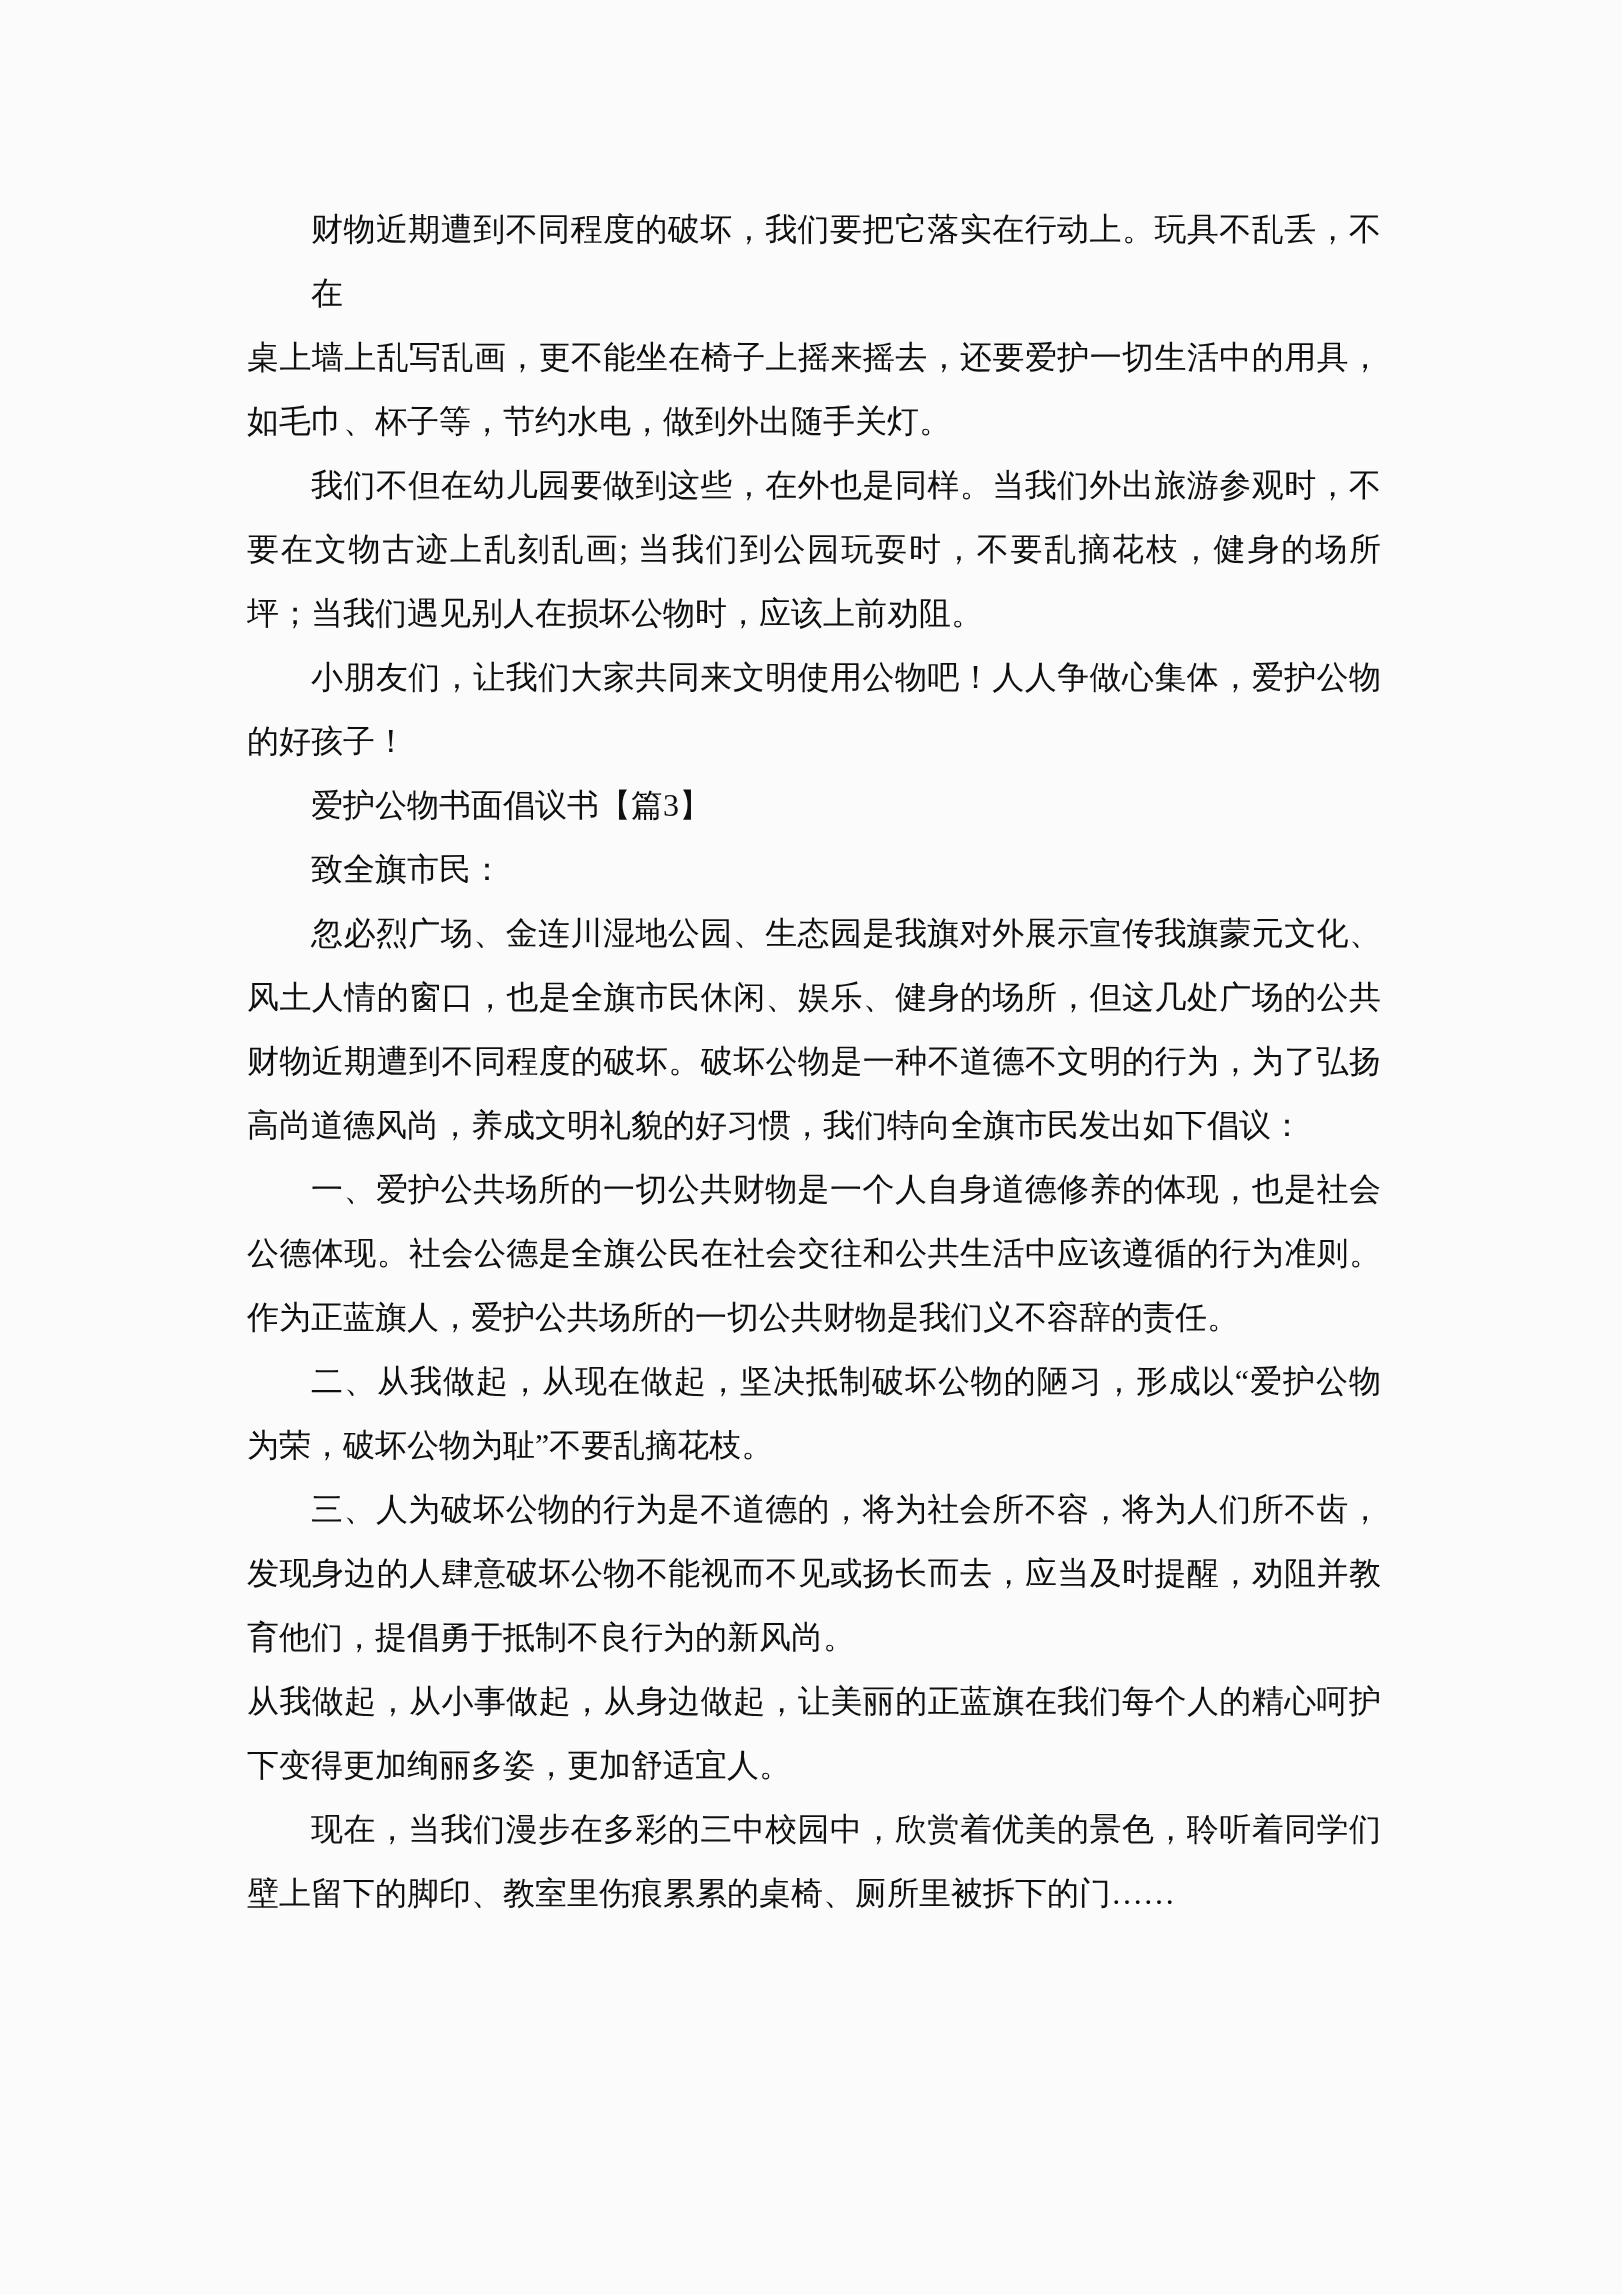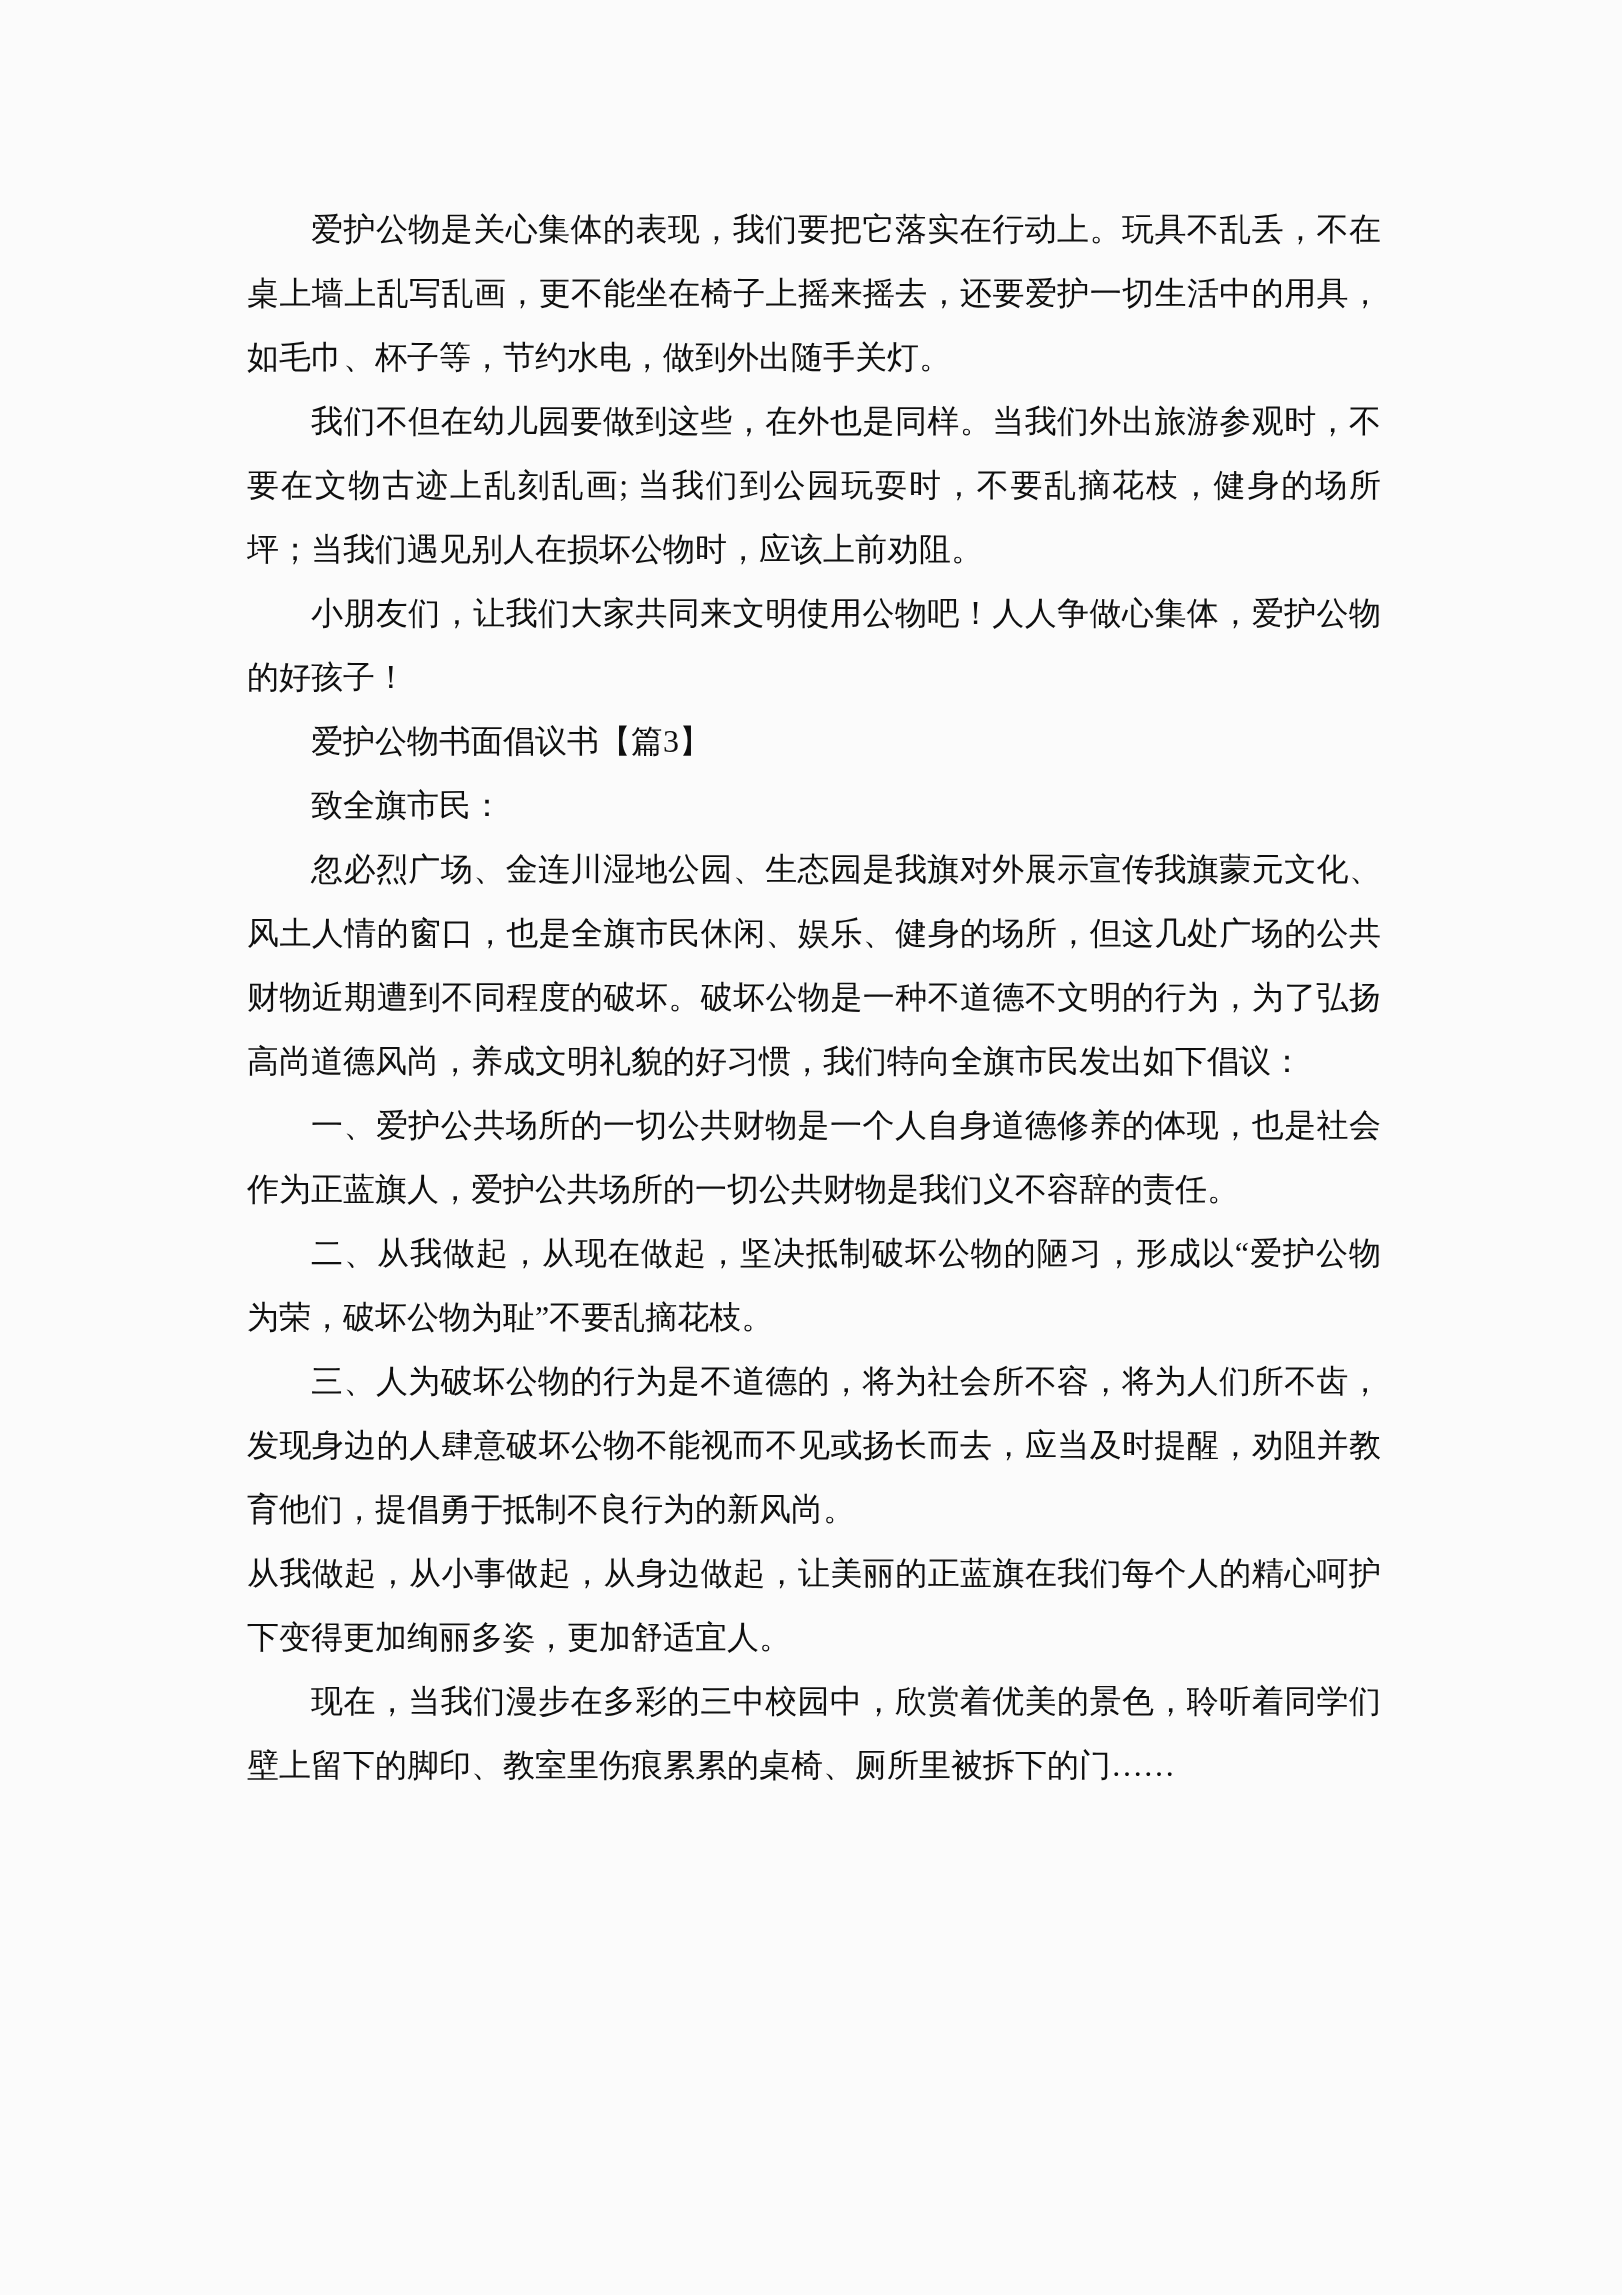--- a/index.html
+++ b/index.html
@@ -45,7 +45,7 @@
 
 <div class="doc-page">
   <div class="textblock" style="color: rgb(15, 15, 15);">
-      <div class="line indent fill">爱护公物是关心集体的表现，我们要把它落实在行动上。玩具不乱丢，不在</div>
+      <div class="line indent fill">财物近期遭到不同程度的破坏，我们要把它落实在行动上。玩具不乱丢，不在</div>
       <div class="line fill">桌上墙上乱写乱画，更不能坐在椅子上摇来摇去，还要爱护一切生活中的用具，</div>
       <div class="line">如毛巾、杯子等，节约水电，做到外出随手关灯。</div>
       <div class="line indent fill">我们不但在幼儿园要做到这些，在外也是同样。当我们外出旅游参观时，不</div>

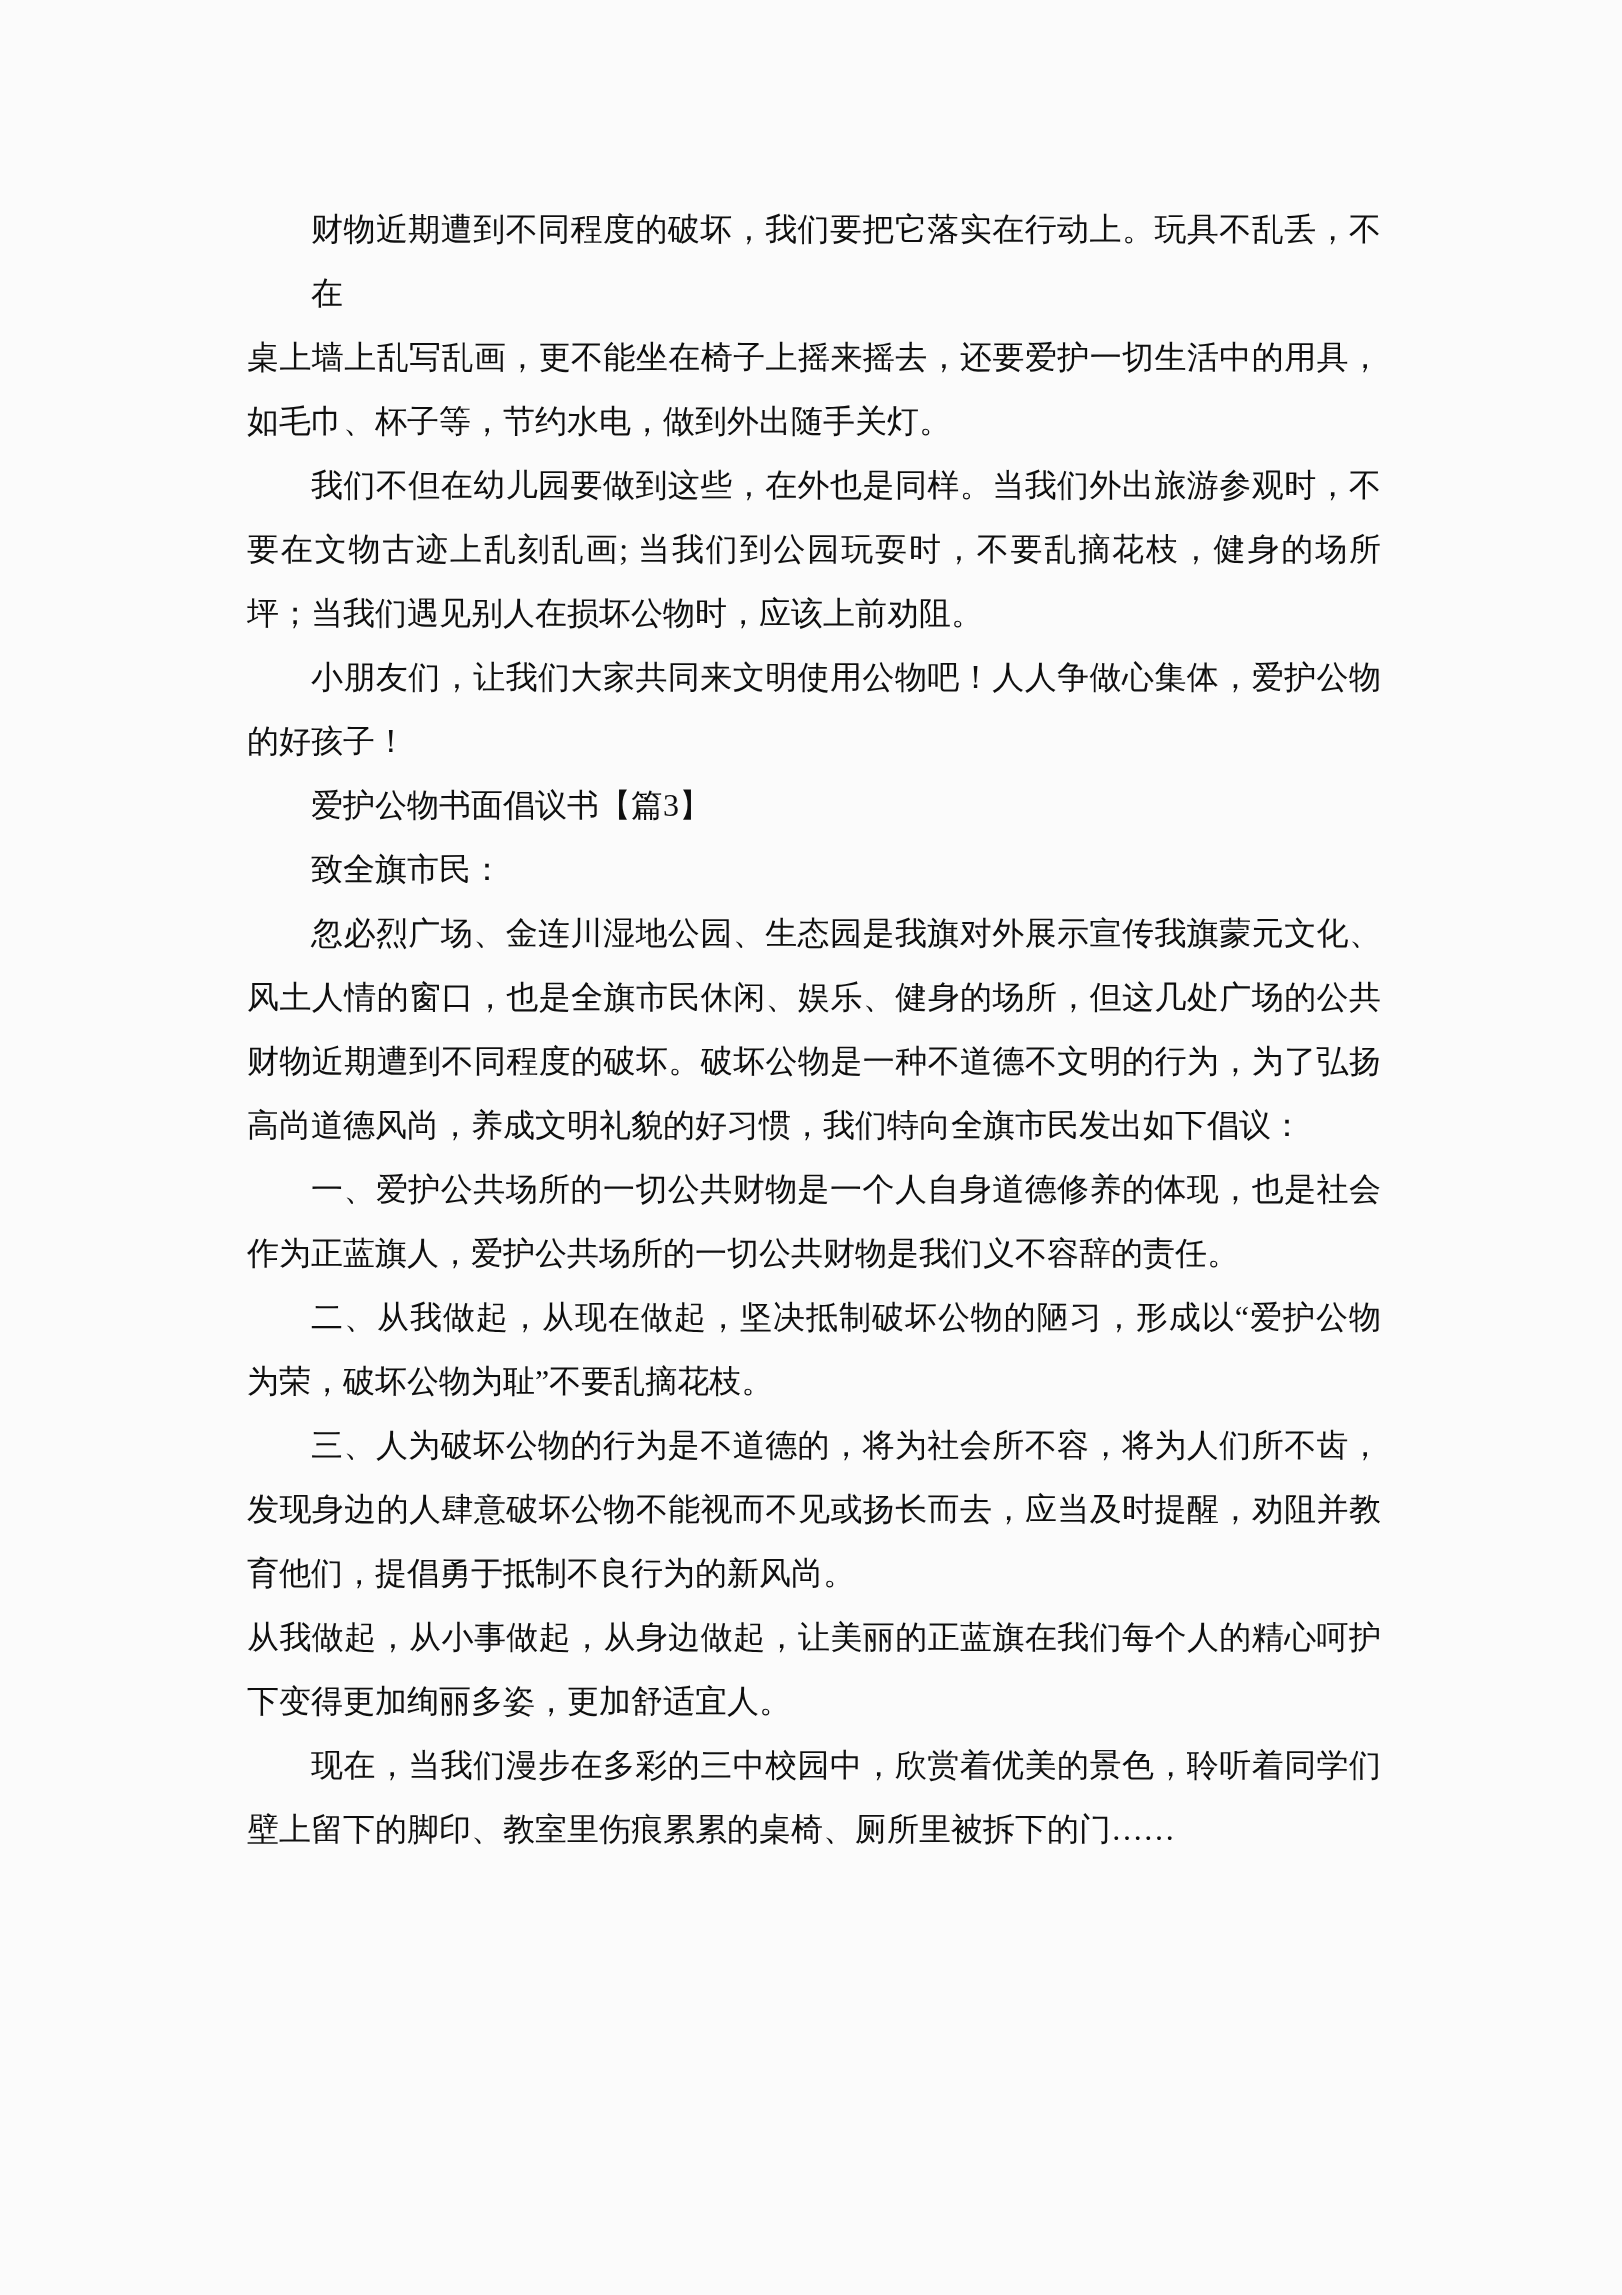--- a/index.html
+++ b/index.html
@@ -60,6 +60,7 @@
       <div class="line fill">财物近期遭到不同程度的破坏。破坏公物是一种不道德不文明的行为，为了弘扬</div>
       <div class="line">高尚道德风尚，养成文明礼貌的好习惯，我们特向全旗市民发出如下倡议：</div>
       <div class="line indent fill">一、爱护公共场所的一切公共财物是一个人自身道德修养的体现，也是社会</div>
+      <div class="line fill">公德体现。社会公德是全旗公民在社会交往和公共生活中应该遵循的行为准则。</div>
       <div class="line">作为正蓝旗人，爱护公共场所的一切公共财物是我们义不容辞的责任。</div>
       <div class="line indent fill">二、从我做起，从现在做起，坚决抵制破坏公物的陋习，形成以“爱护公物</div>
       <div class="line">为荣，破坏公物为耻”不要乱摘花枝。</div>

